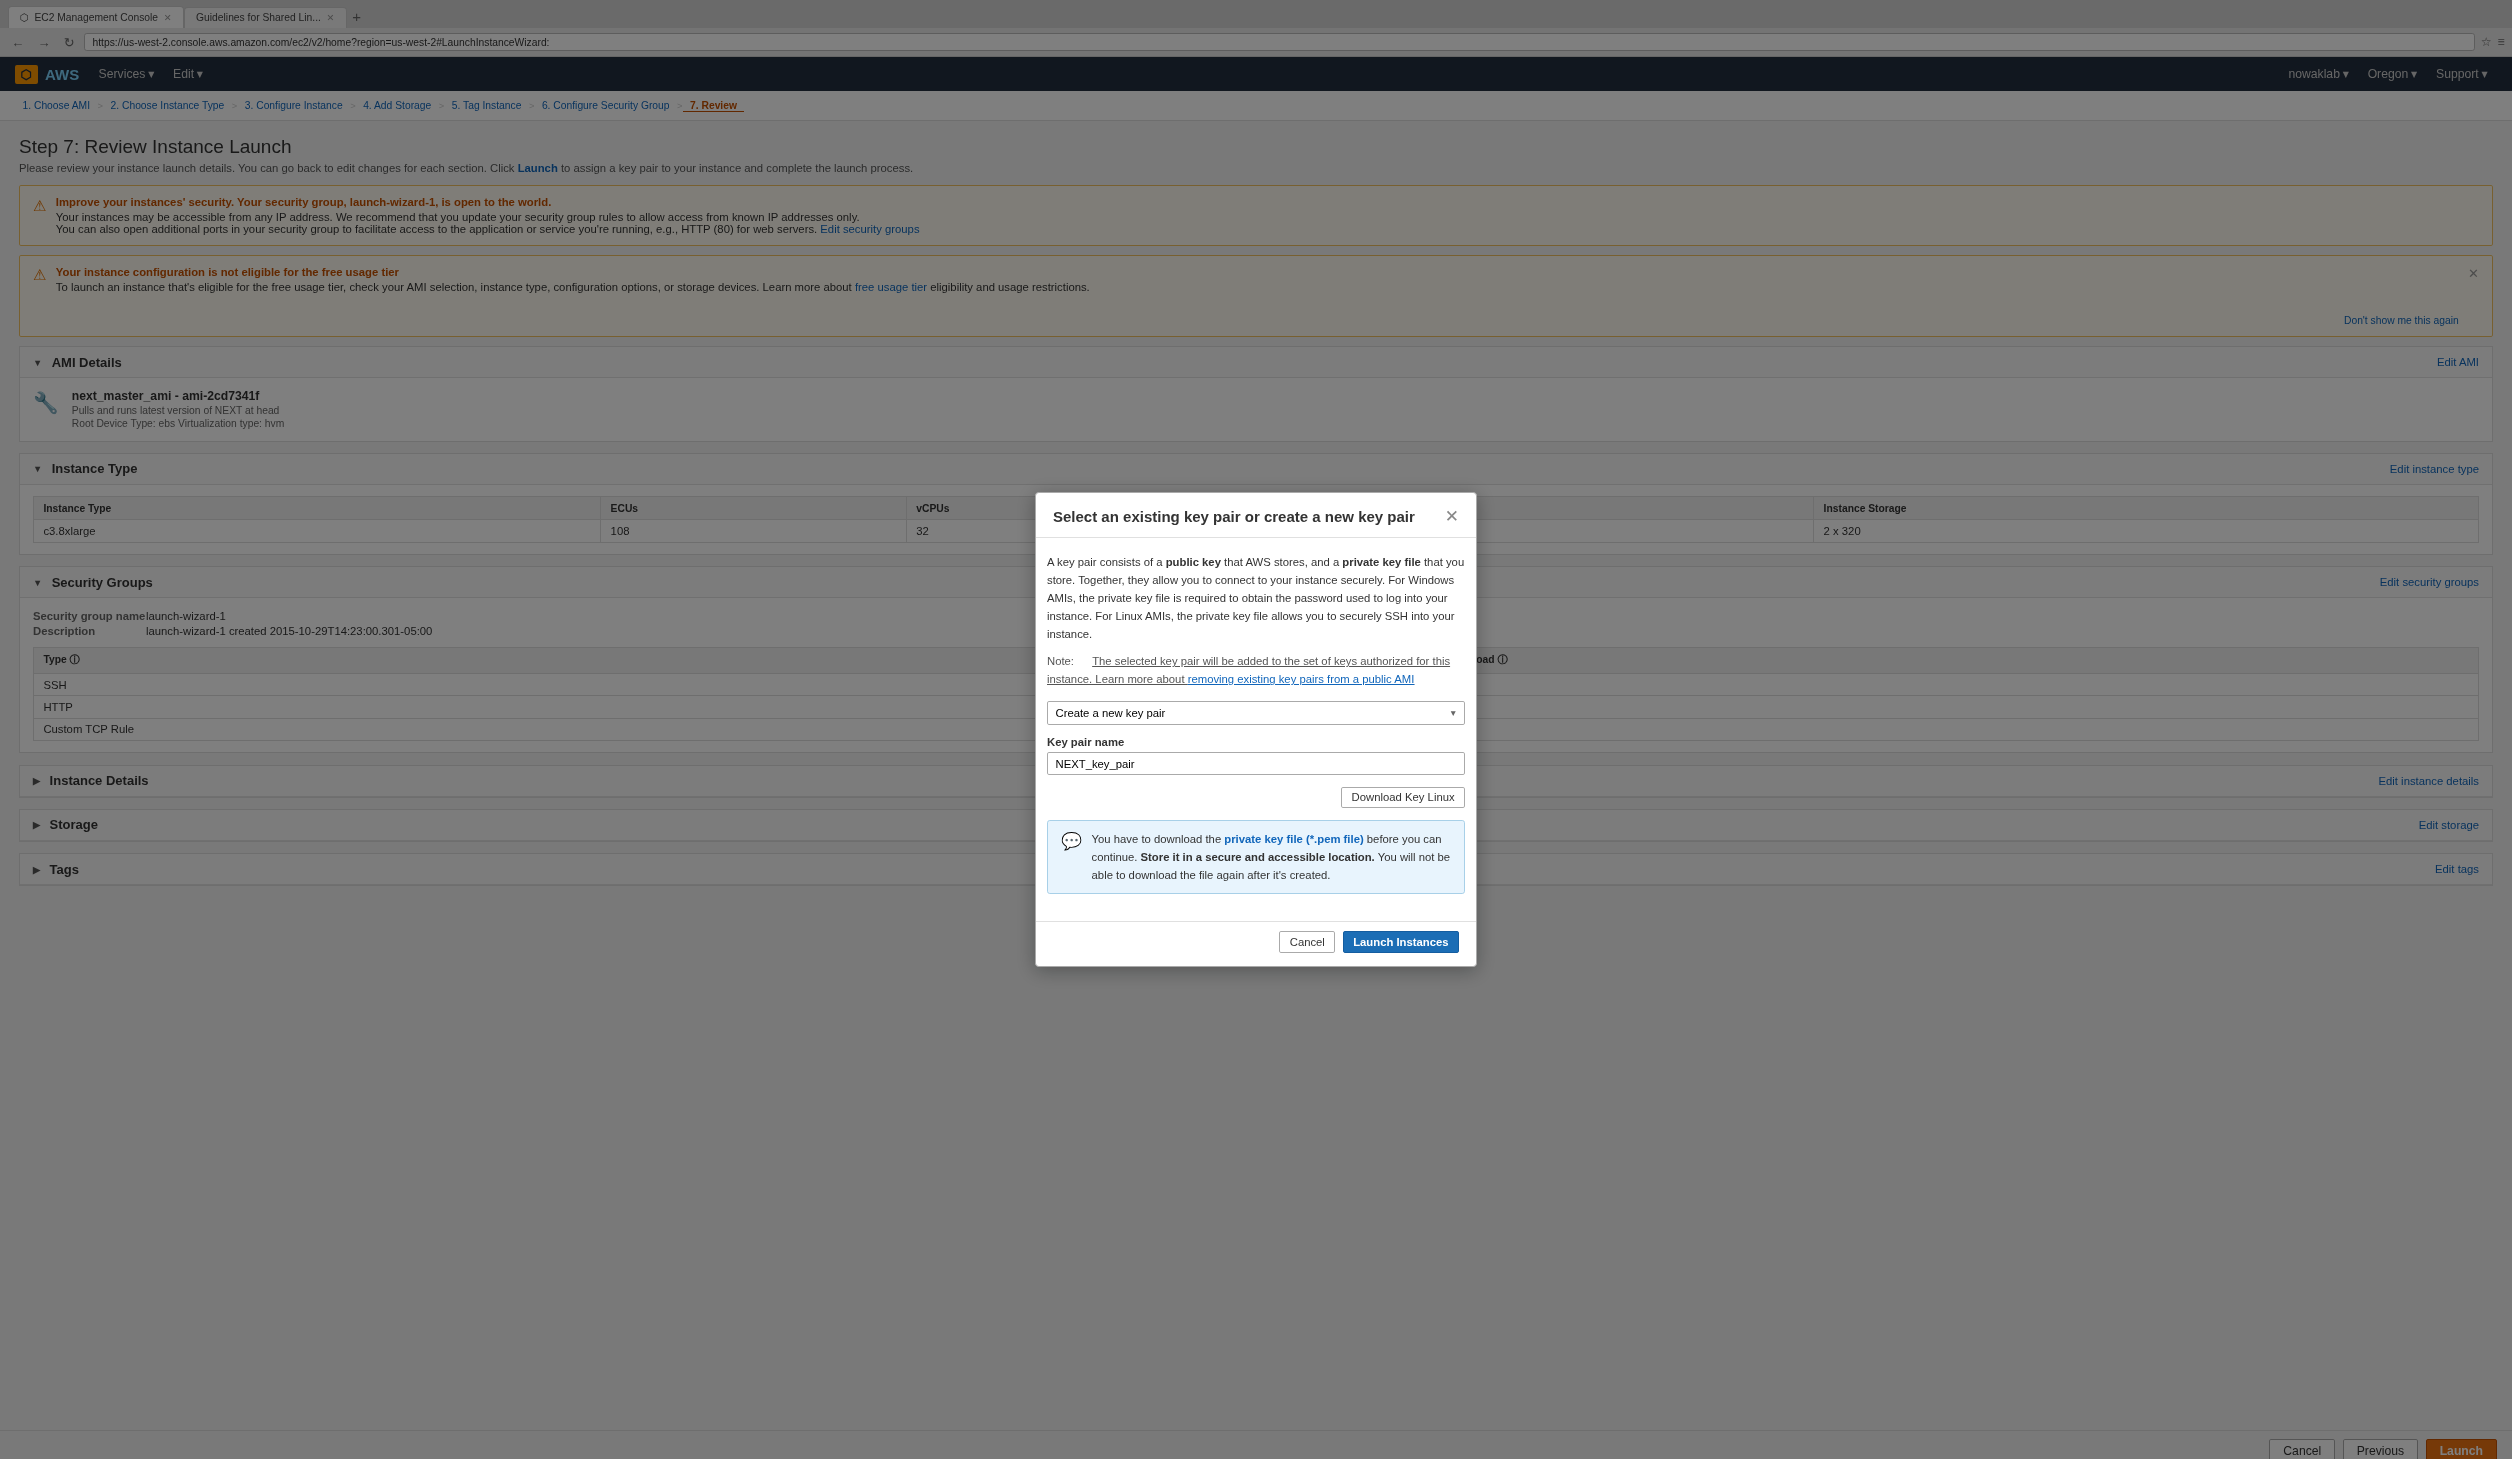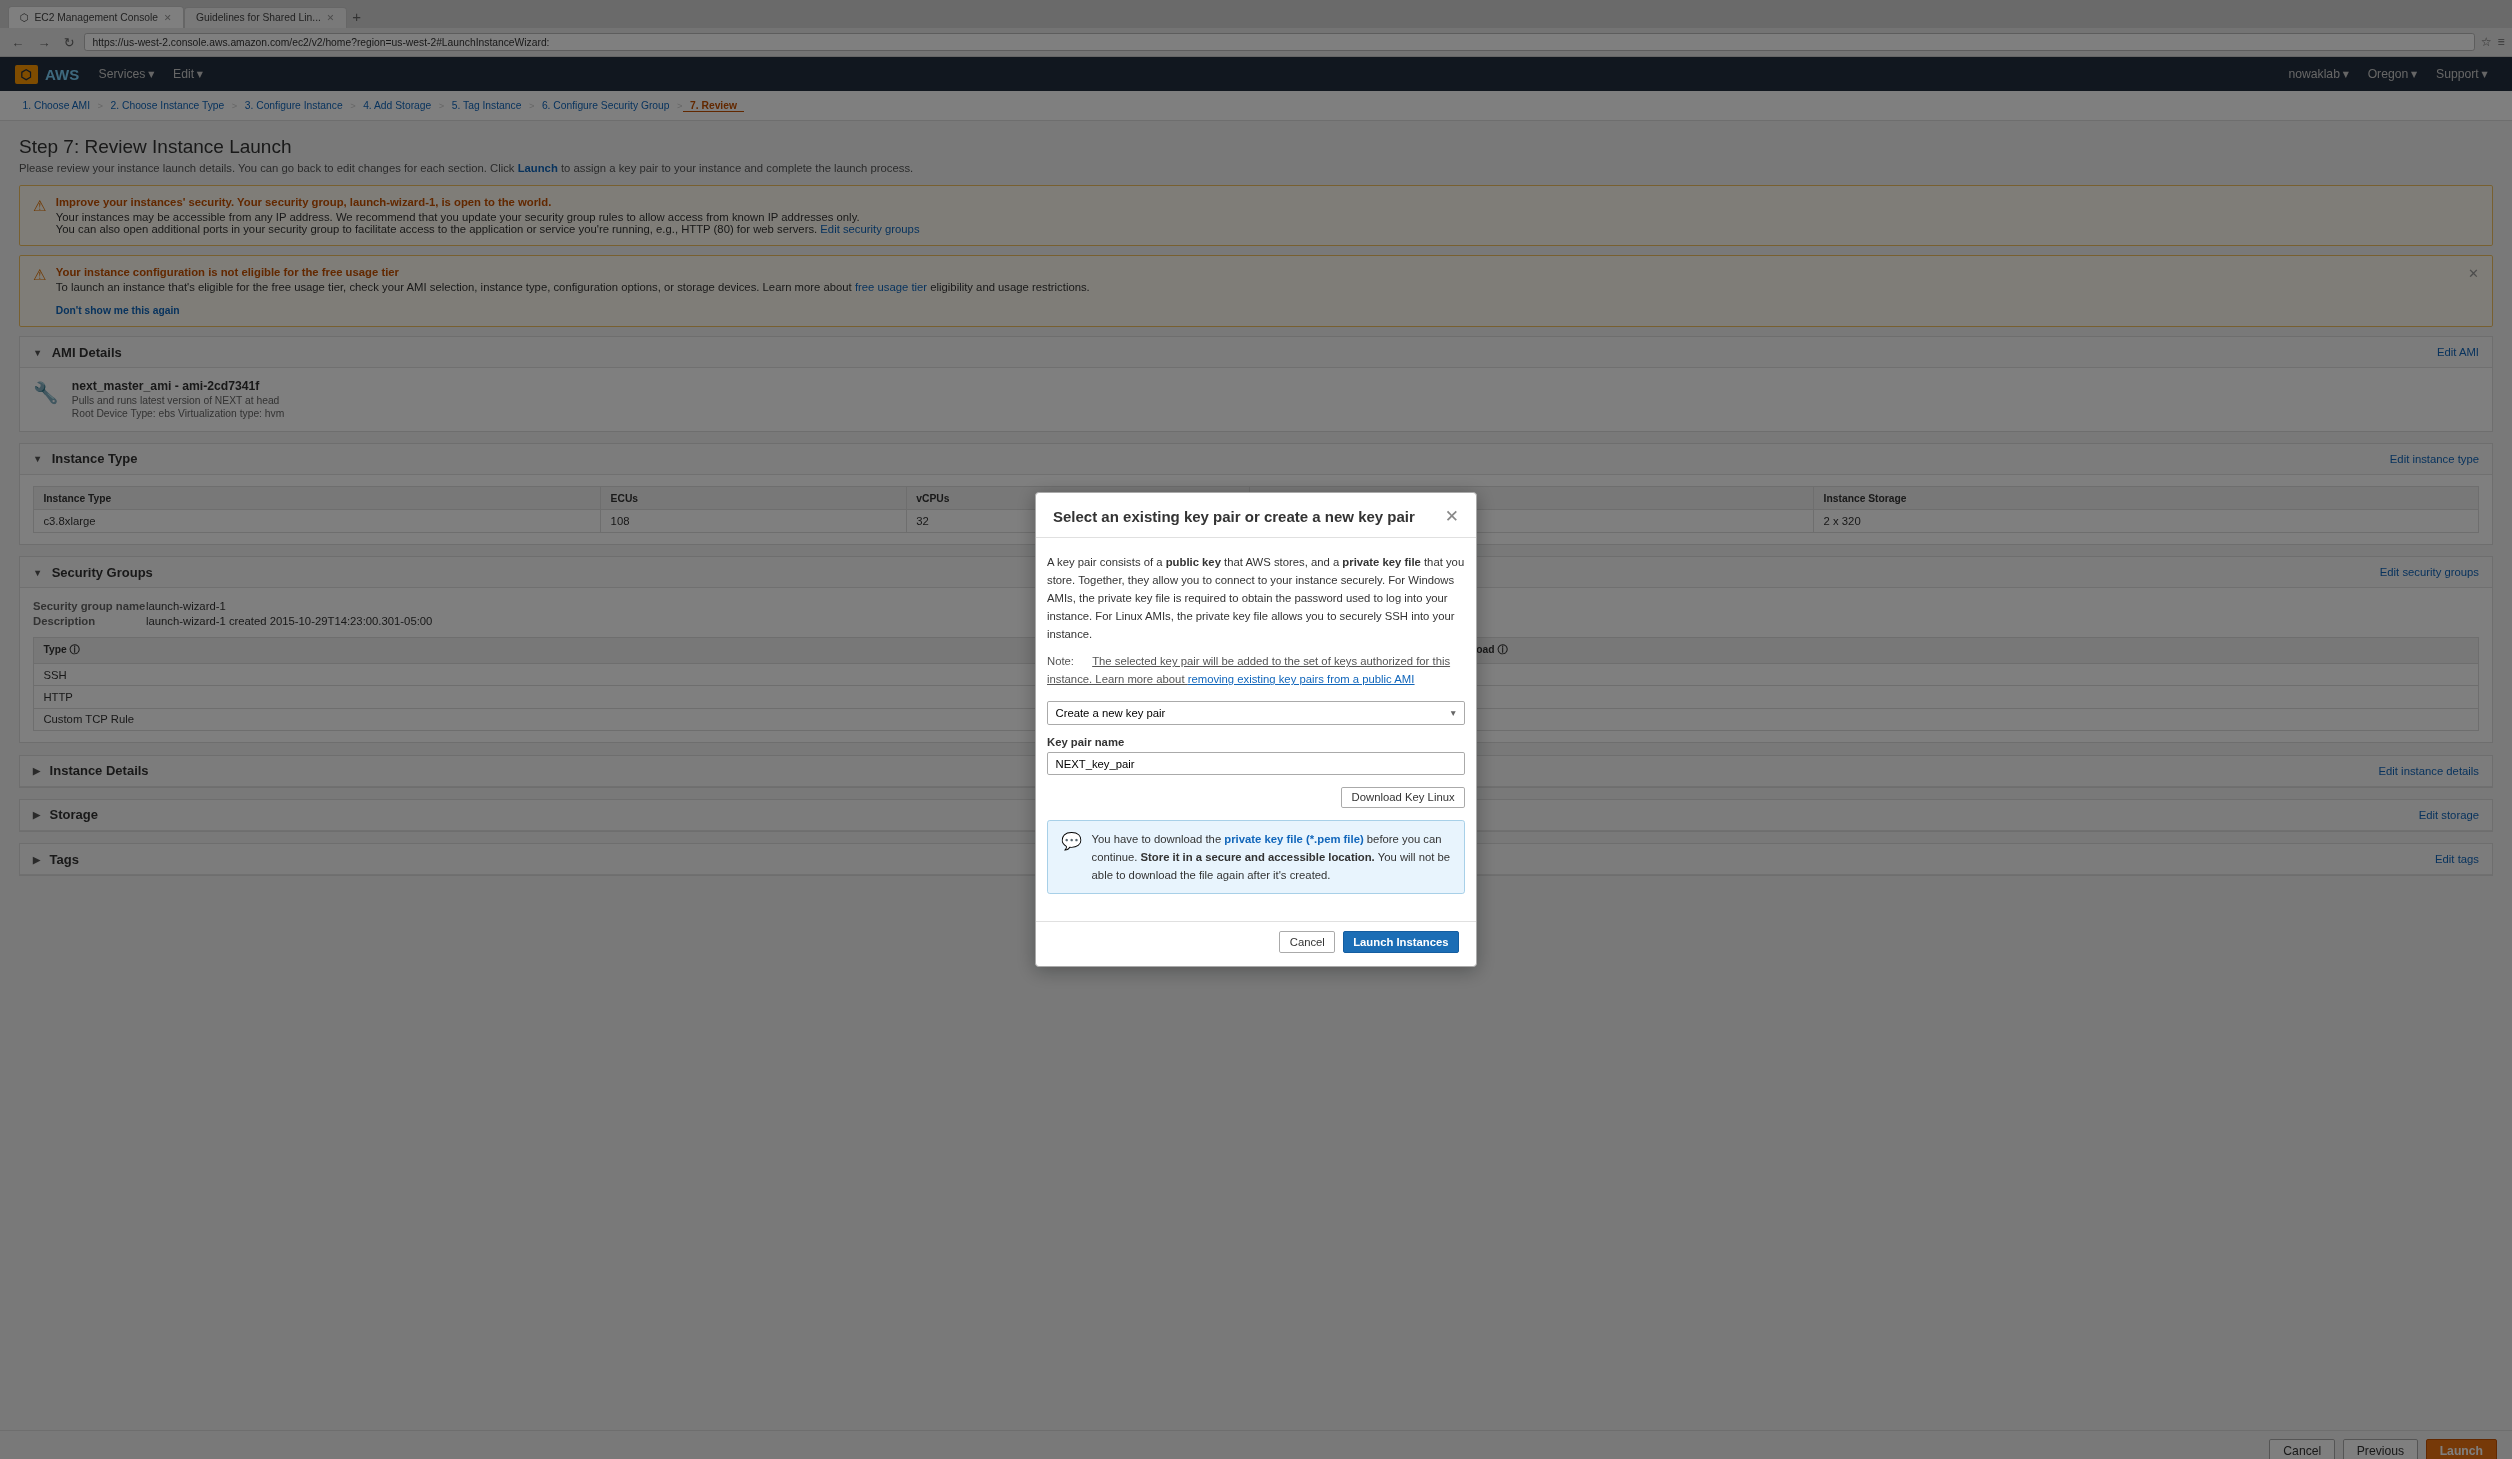--- a/index.html
+++ b/index.html
@@ -46,7 +46,7 @@
     .alert-text .alert-title { font-weight: bold; color: #c55000; margin-bottom: 3.8px; }
     .alert-text a { color: #1166bb; }
     .alert-close { color: #999; cursor: pointer; font-size: 13px; align-self: flex-start; }
-    .alert-dont-show { font-size: 10.3px; color: #1166bb; cursor: pointer; margin-top: 12px; font-weight: bold; }
+    .alert-dont-show { text-align: right; font-size: 10.3px; color: #1166bb; cursor: pointer; margin-top: 22px; }
 
     
     .section { background: #fff; border: 0.9px solid #ddd; margin-bottom: 11.3px; }

